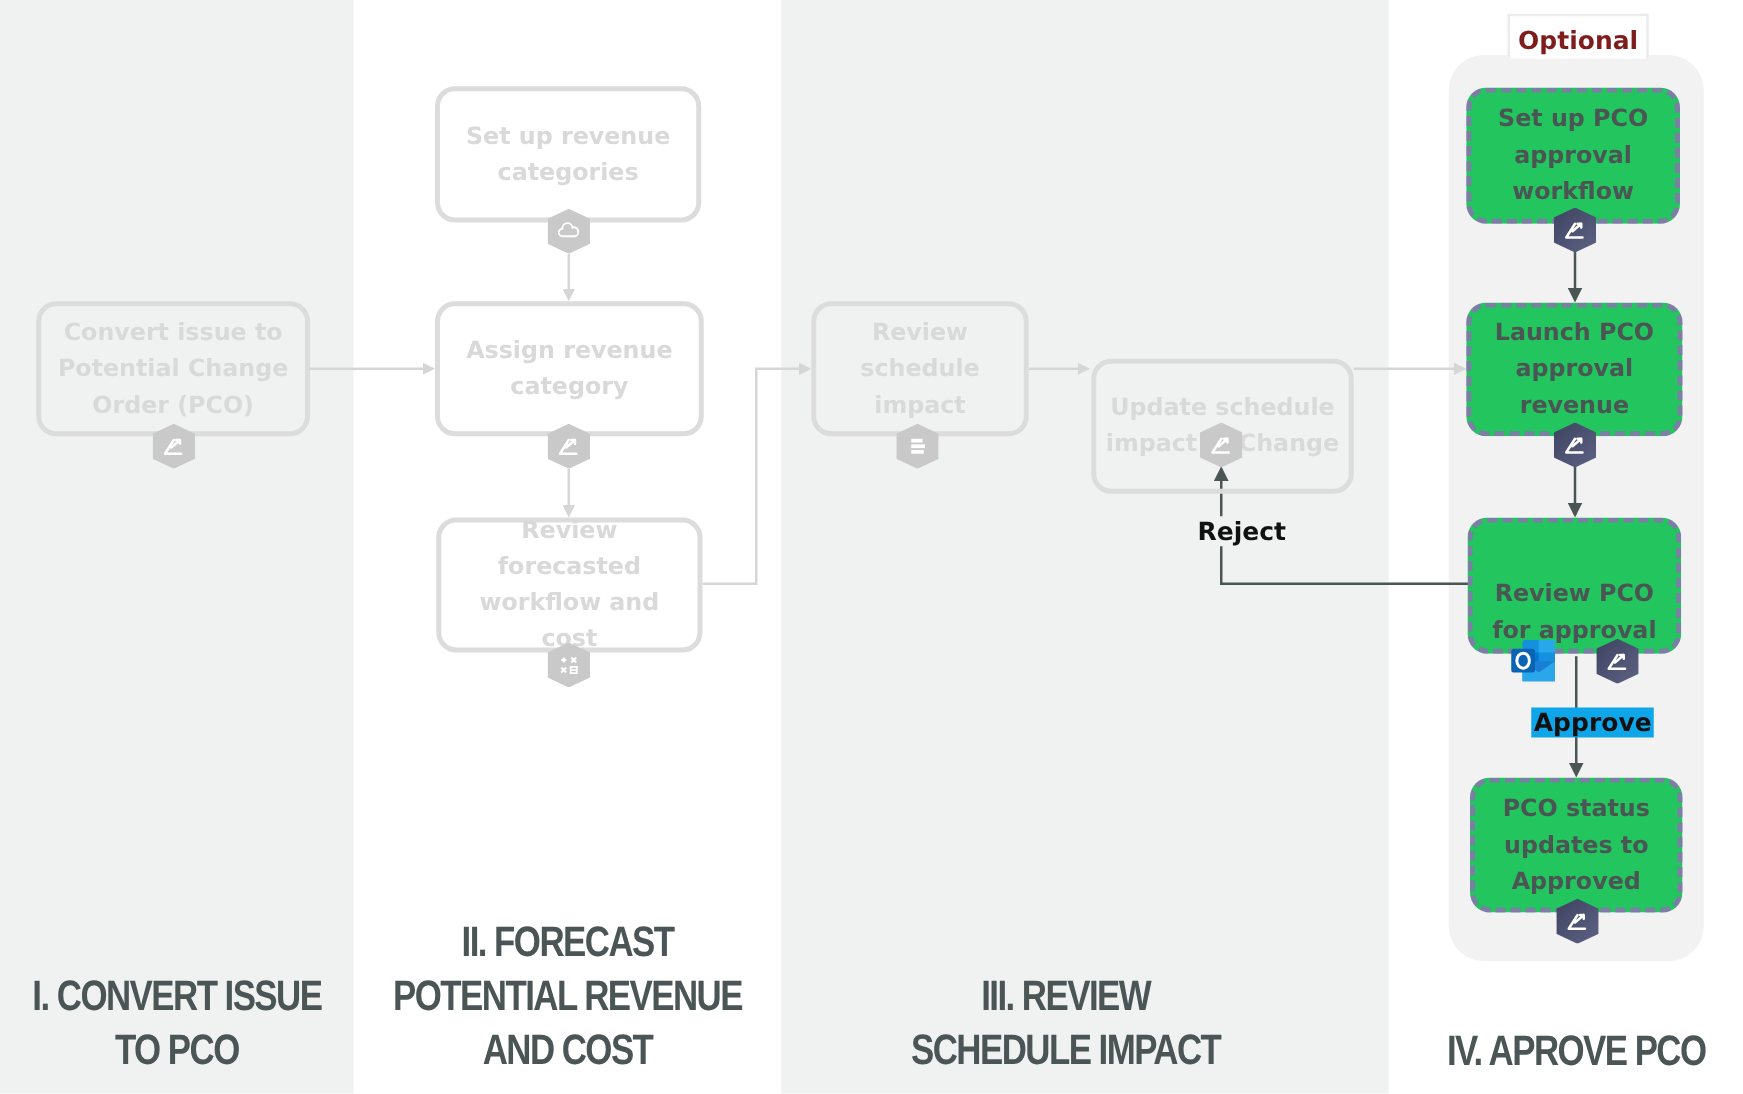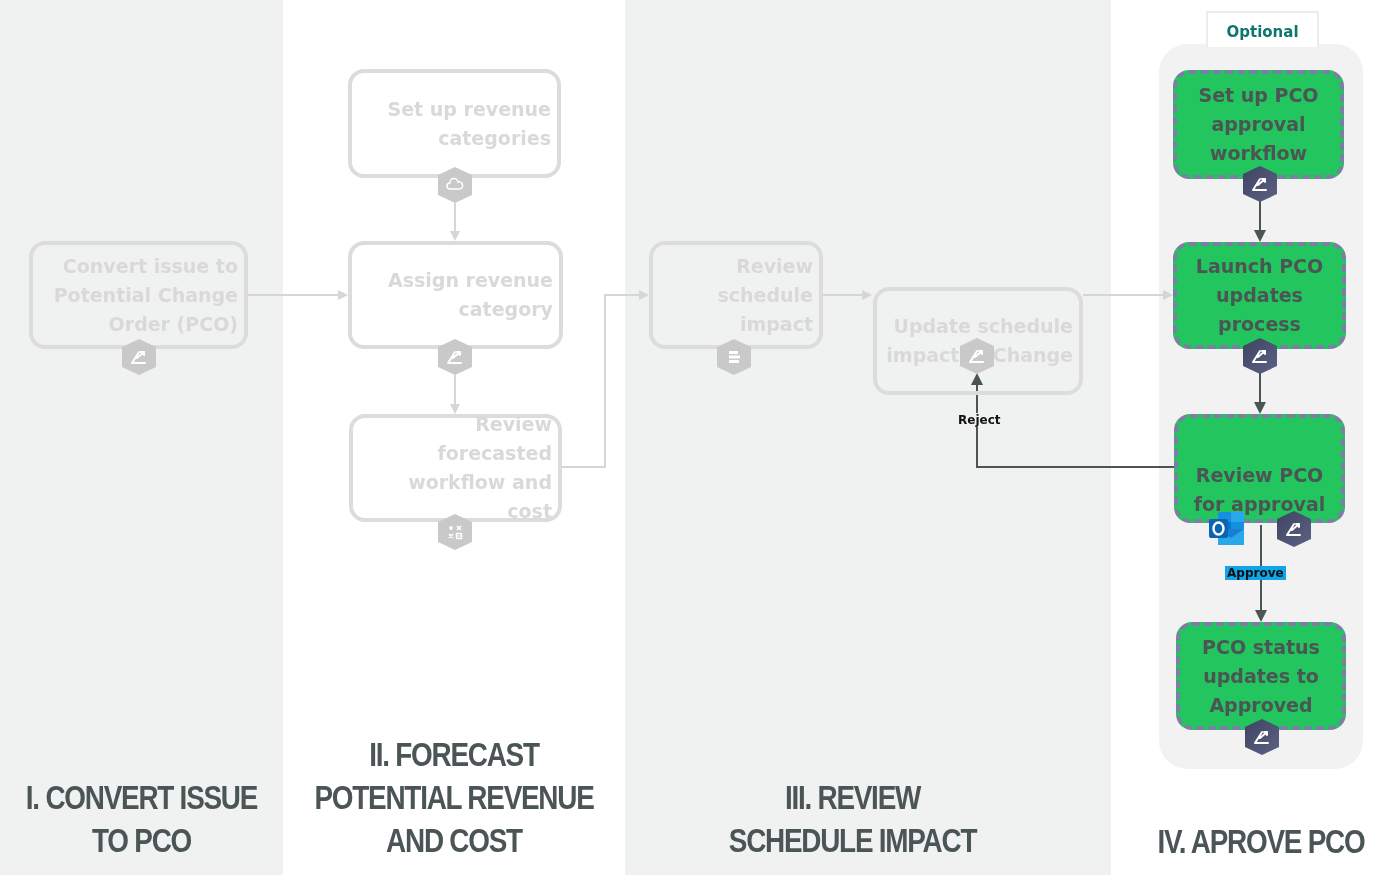--- a/index.html
+++ b/index.html
@@ -34,8 +34,8 @@
     position: absolute; left: 1206px; top: 11px; width: 113px; height: 36px;
     background: #ffffff; border: 2px solid #ececec; border-bottom: none;
     box-sizing: border-box; text-align: center;
-    font-family: "DejaVu Sans", sans-serif; font-size: 15px; font-weight: bold;
-    color: #0f766e; line-height: 38px;
+    font-family: "DejaVu Sans", sans-serif; font-size: 20px; font-weight: bold;
+    color: #7f1d1d; line-height: 38px;
   }
 
   .node {

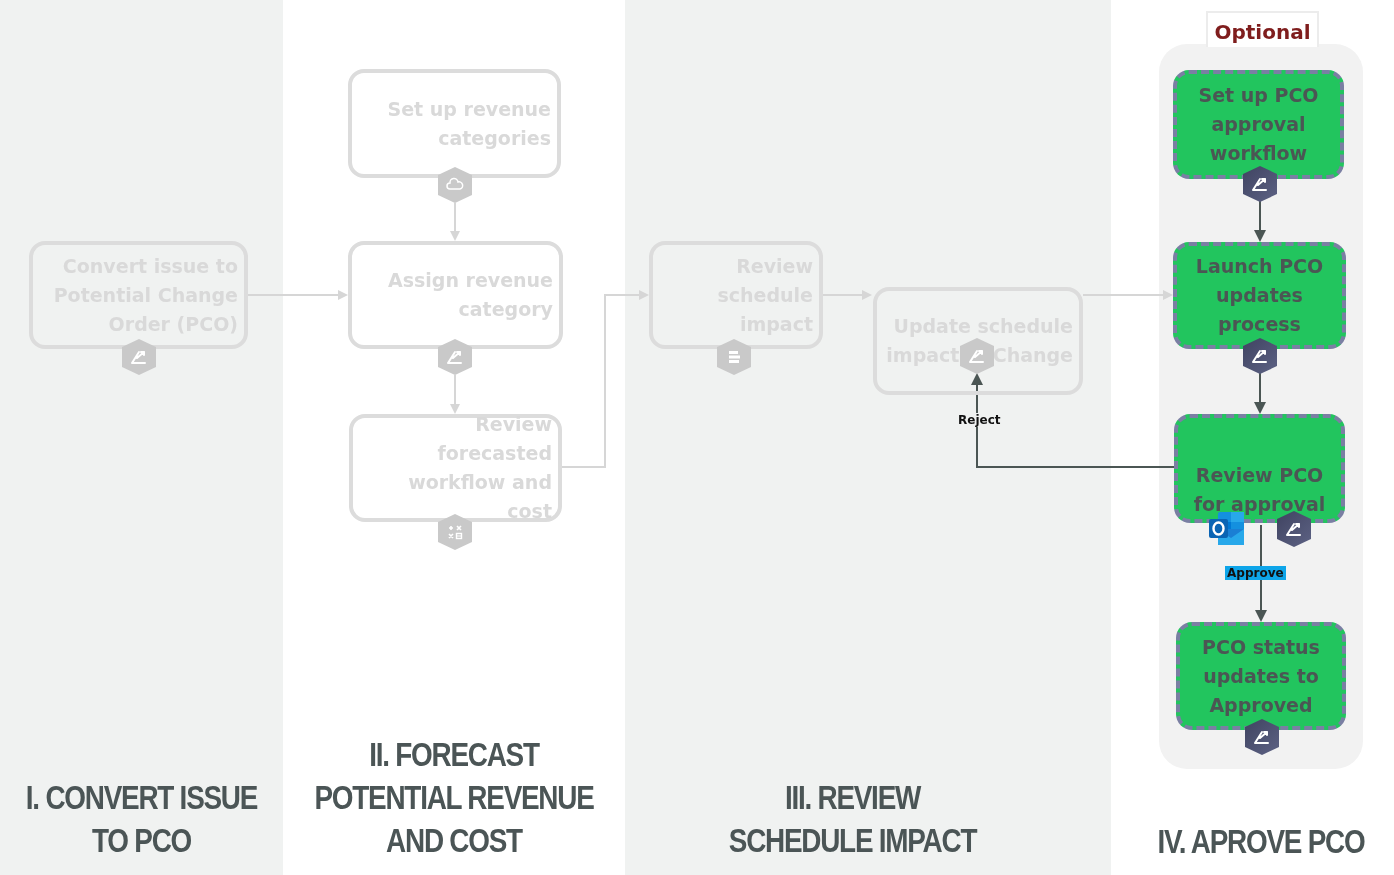--- a/index.html
+++ b/index.html
@@ -45,7 +45,7 @@
     font-size: 19px; line-height: 29px; padding: 0 6px;
     border-radius: 16px;
   }
-  .node.faded { border: 4px solid #dcdcdc; color: #d9d9d9; background: transparent; text-align: right; }
+  .node.faded { border: 4px solid #dcdcdc; color: #d9d9d9; background: transparent; }
   .node.active { border: 4px dashed #7a7fa3; color: #4b5654; background: #22c55e; }
 
   .badge {

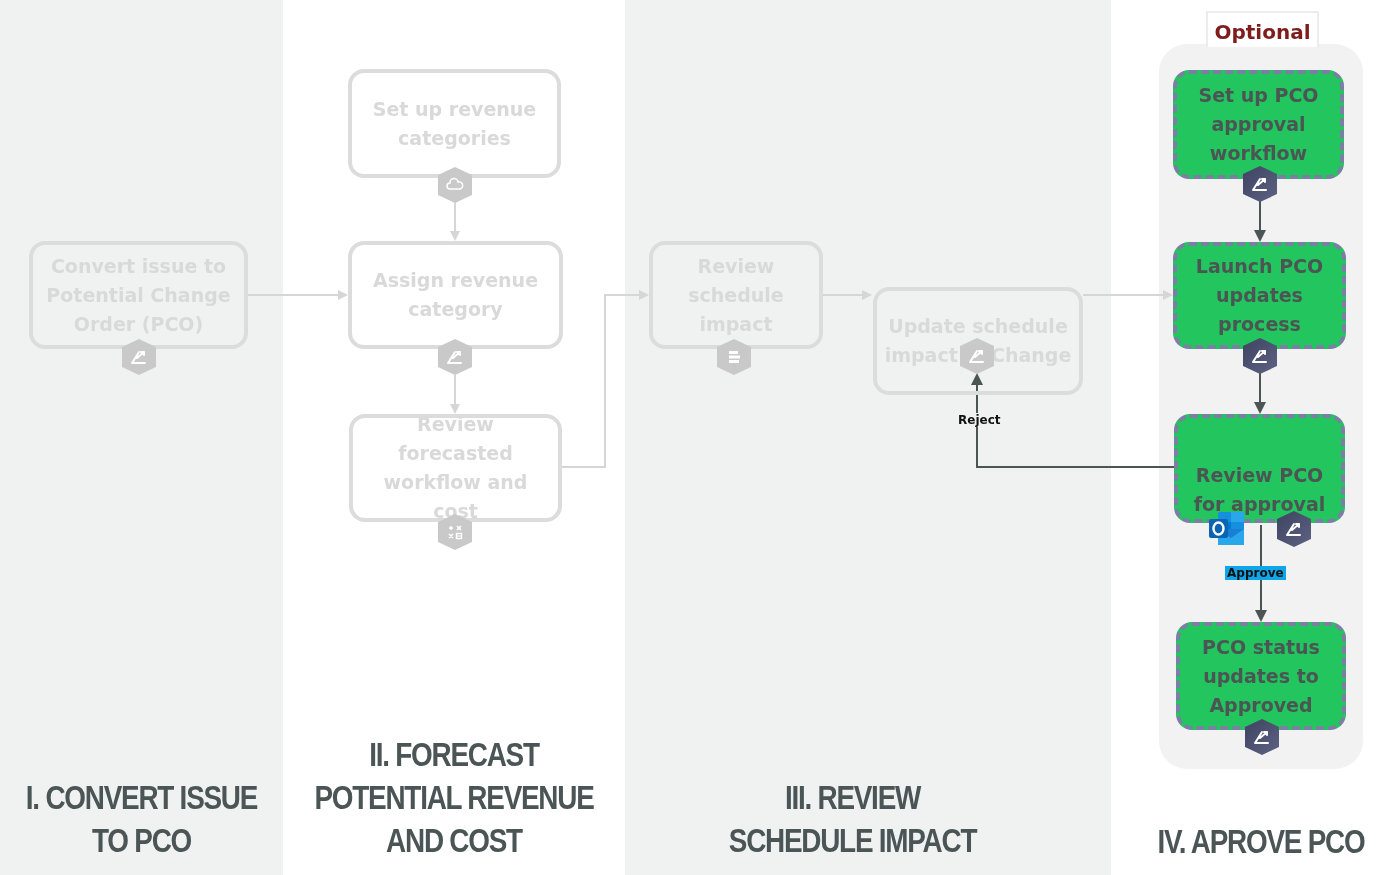--- a/index.html
+++ b/index.html
@@ -172,7 +172,7 @@
 </div>
 
 <div class="node active" style="left:1173px;top:242px;width:173px;height:107px;">
-  <span>Launch PCO updates process</span>
+  <span>Launch PCO approval revenue</span>
 </div>
 <div class="badge active" style="left:1243px;top:338px;">
   <svg viewBox="0 0 20 20">

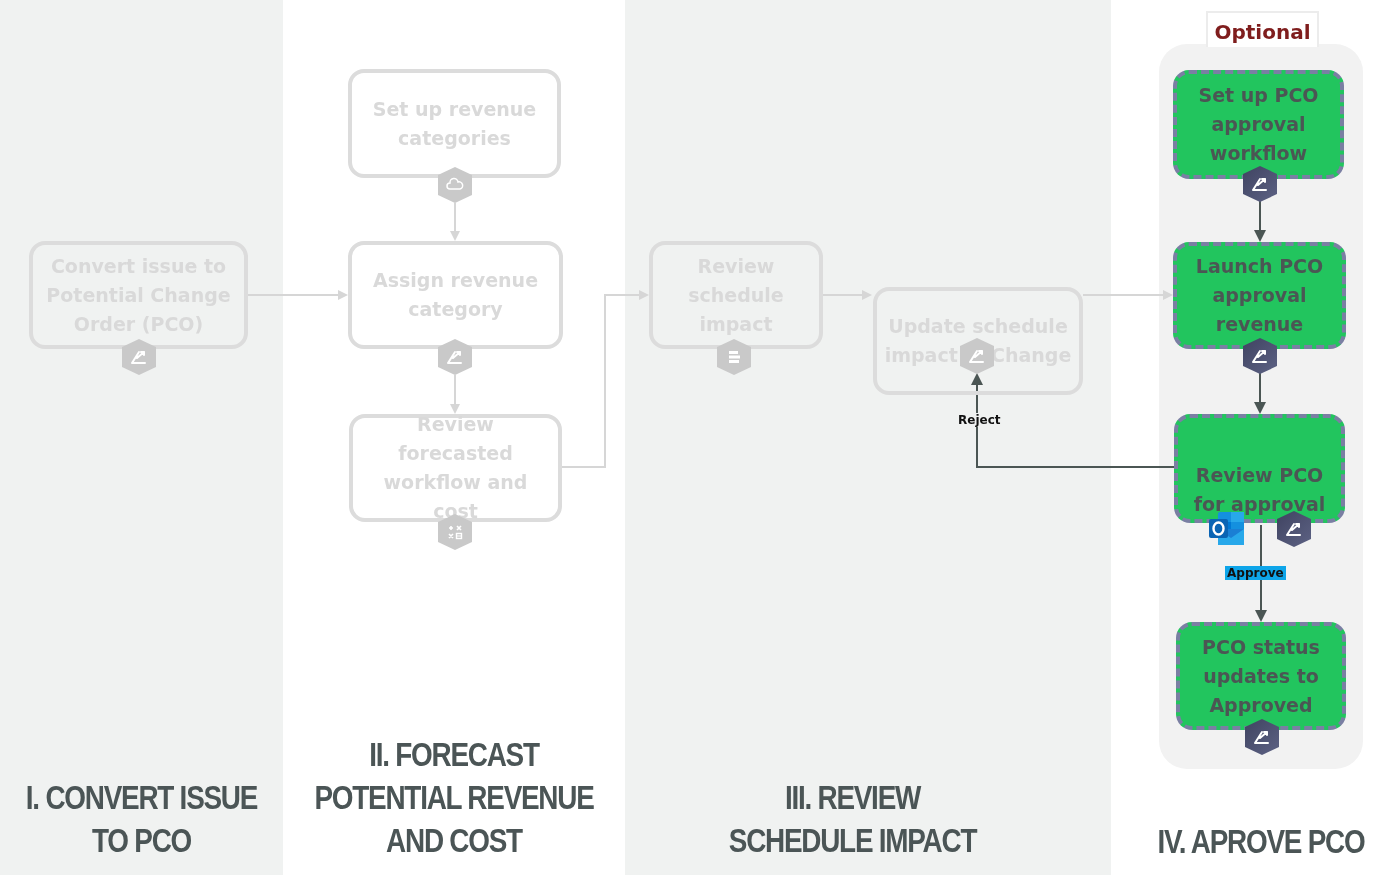--- a/index.html
+++ b/index.html
@@ -65,7 +65,7 @@
 
   .edge-label {
     position: absolute; font-family: "DejaVu Sans", sans-serif; font-weight: bold;
-    font-size: 12px; color: #111; background: transparent; padding: 0 2px;
+    font-size: 20px; color: #111; background: transparent; padding: 0 2px;
   }
   .lbl-reject { left: 956px; top: 413px; background: #f0f2f1; }
   .lbl-approve { left: 1225px; top: 566px; background: #0ea5e9; }

